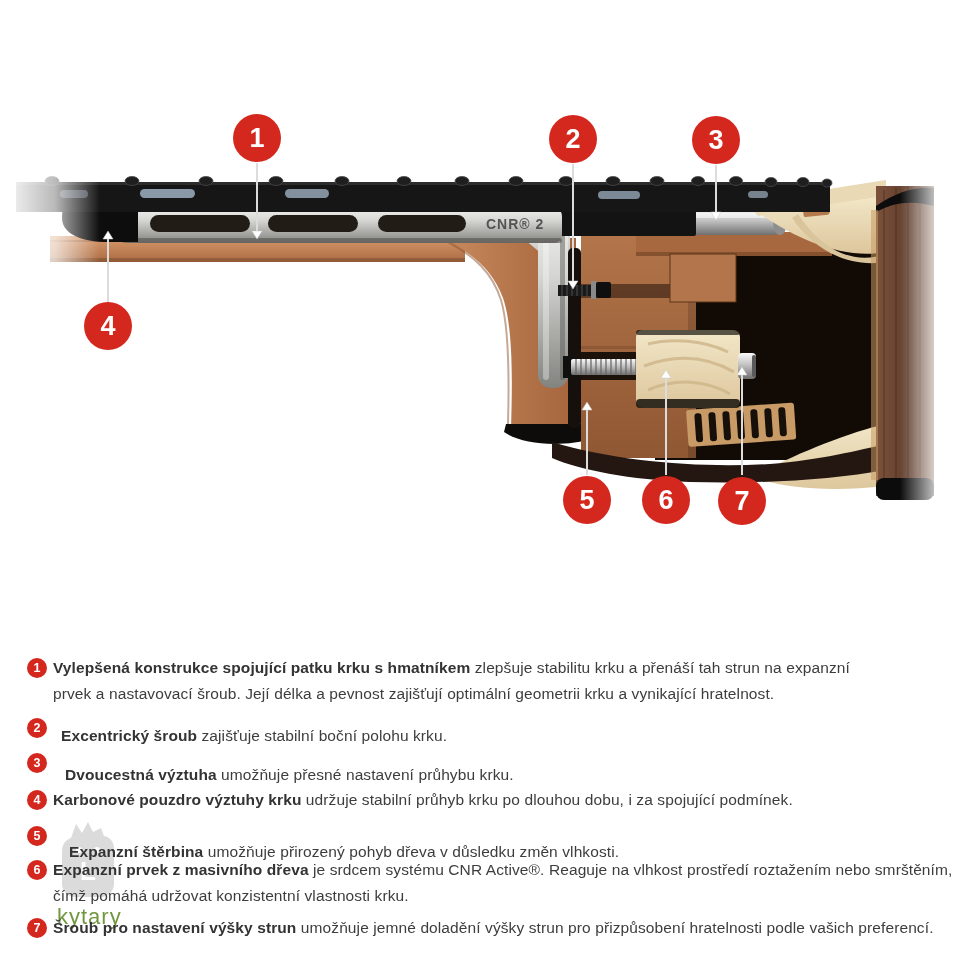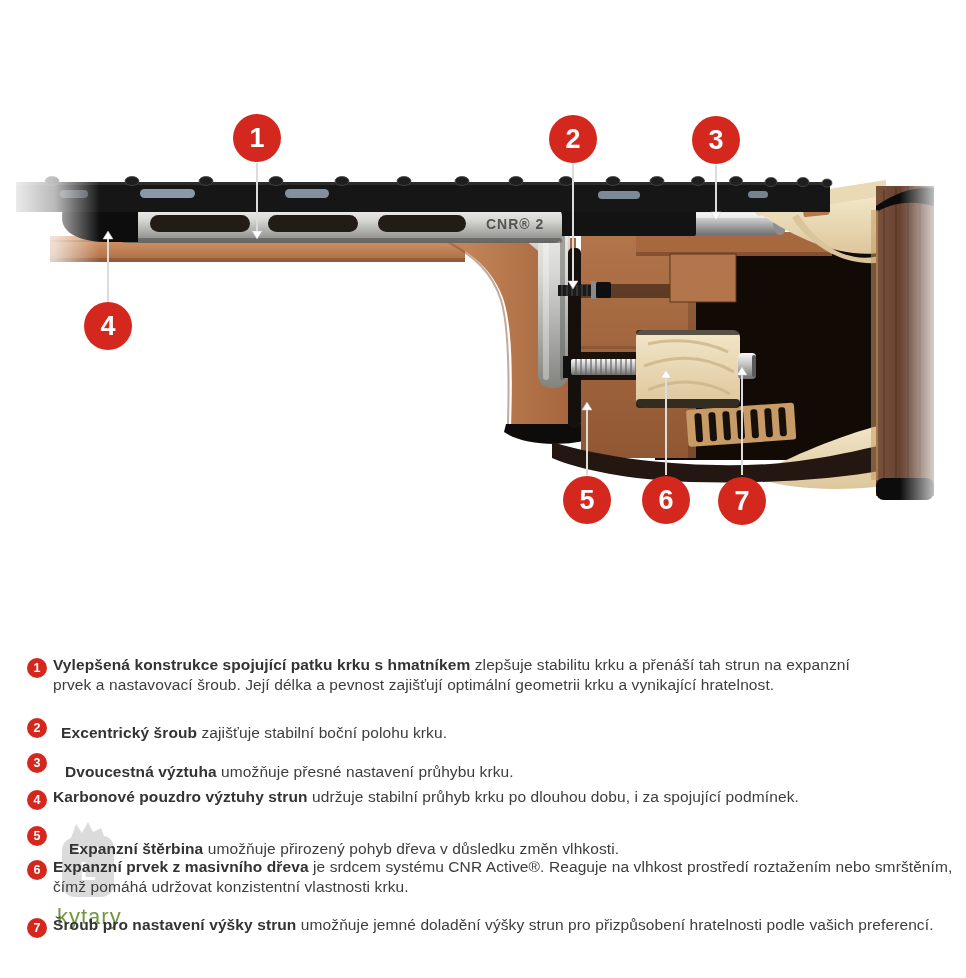--- a/index.html
+++ b/index.html
@@ -29,7 +29,7 @@
     display:flex;align-items:center;justify-content:center;margin-top:3px;
   }
   .legend-text{
-    font-size:15.5px;line-height:20px;color:var(--text);letter-spacing:0.1px;
+    font-size:15.5px;line-height:26px;color:var(--text);letter-spacing:0.1px;
   }
   .legend-text b{color:#333;}
   .w1{max-width:836px;}

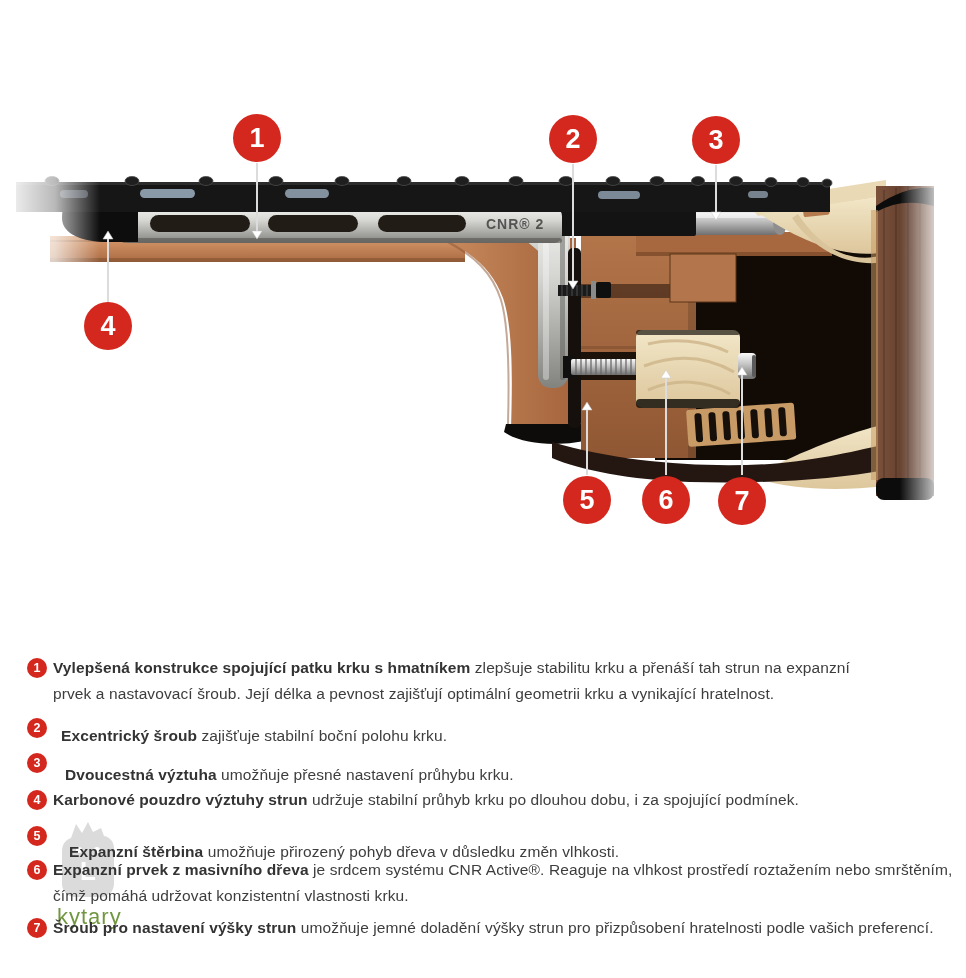--- a/index.html
+++ b/index.html
@@ -291,7 +291,7 @@
   </div>
   <div class="legend-item" style="top:787px">
     <span class="bullet">4</span>
-    <p class="legend-text" style="margin:0"><b>Karbonové pouzdro výztuhy strun</b><span> udržuje stabilní průhyb krku po dlouhou dobu, i za spojující podmínek.</span></p>
+    <p class="legend-text" style="margin:0"><b>Karbonové pouzdro výztuhy krku</b><span> udržuje stabilní průhyb krku po dlouhou dobu, i za spojující podmínek.</span></p>
   </div>
   <div class="legend-item" style="top:823px">
     <span class="bullet">5</span>

